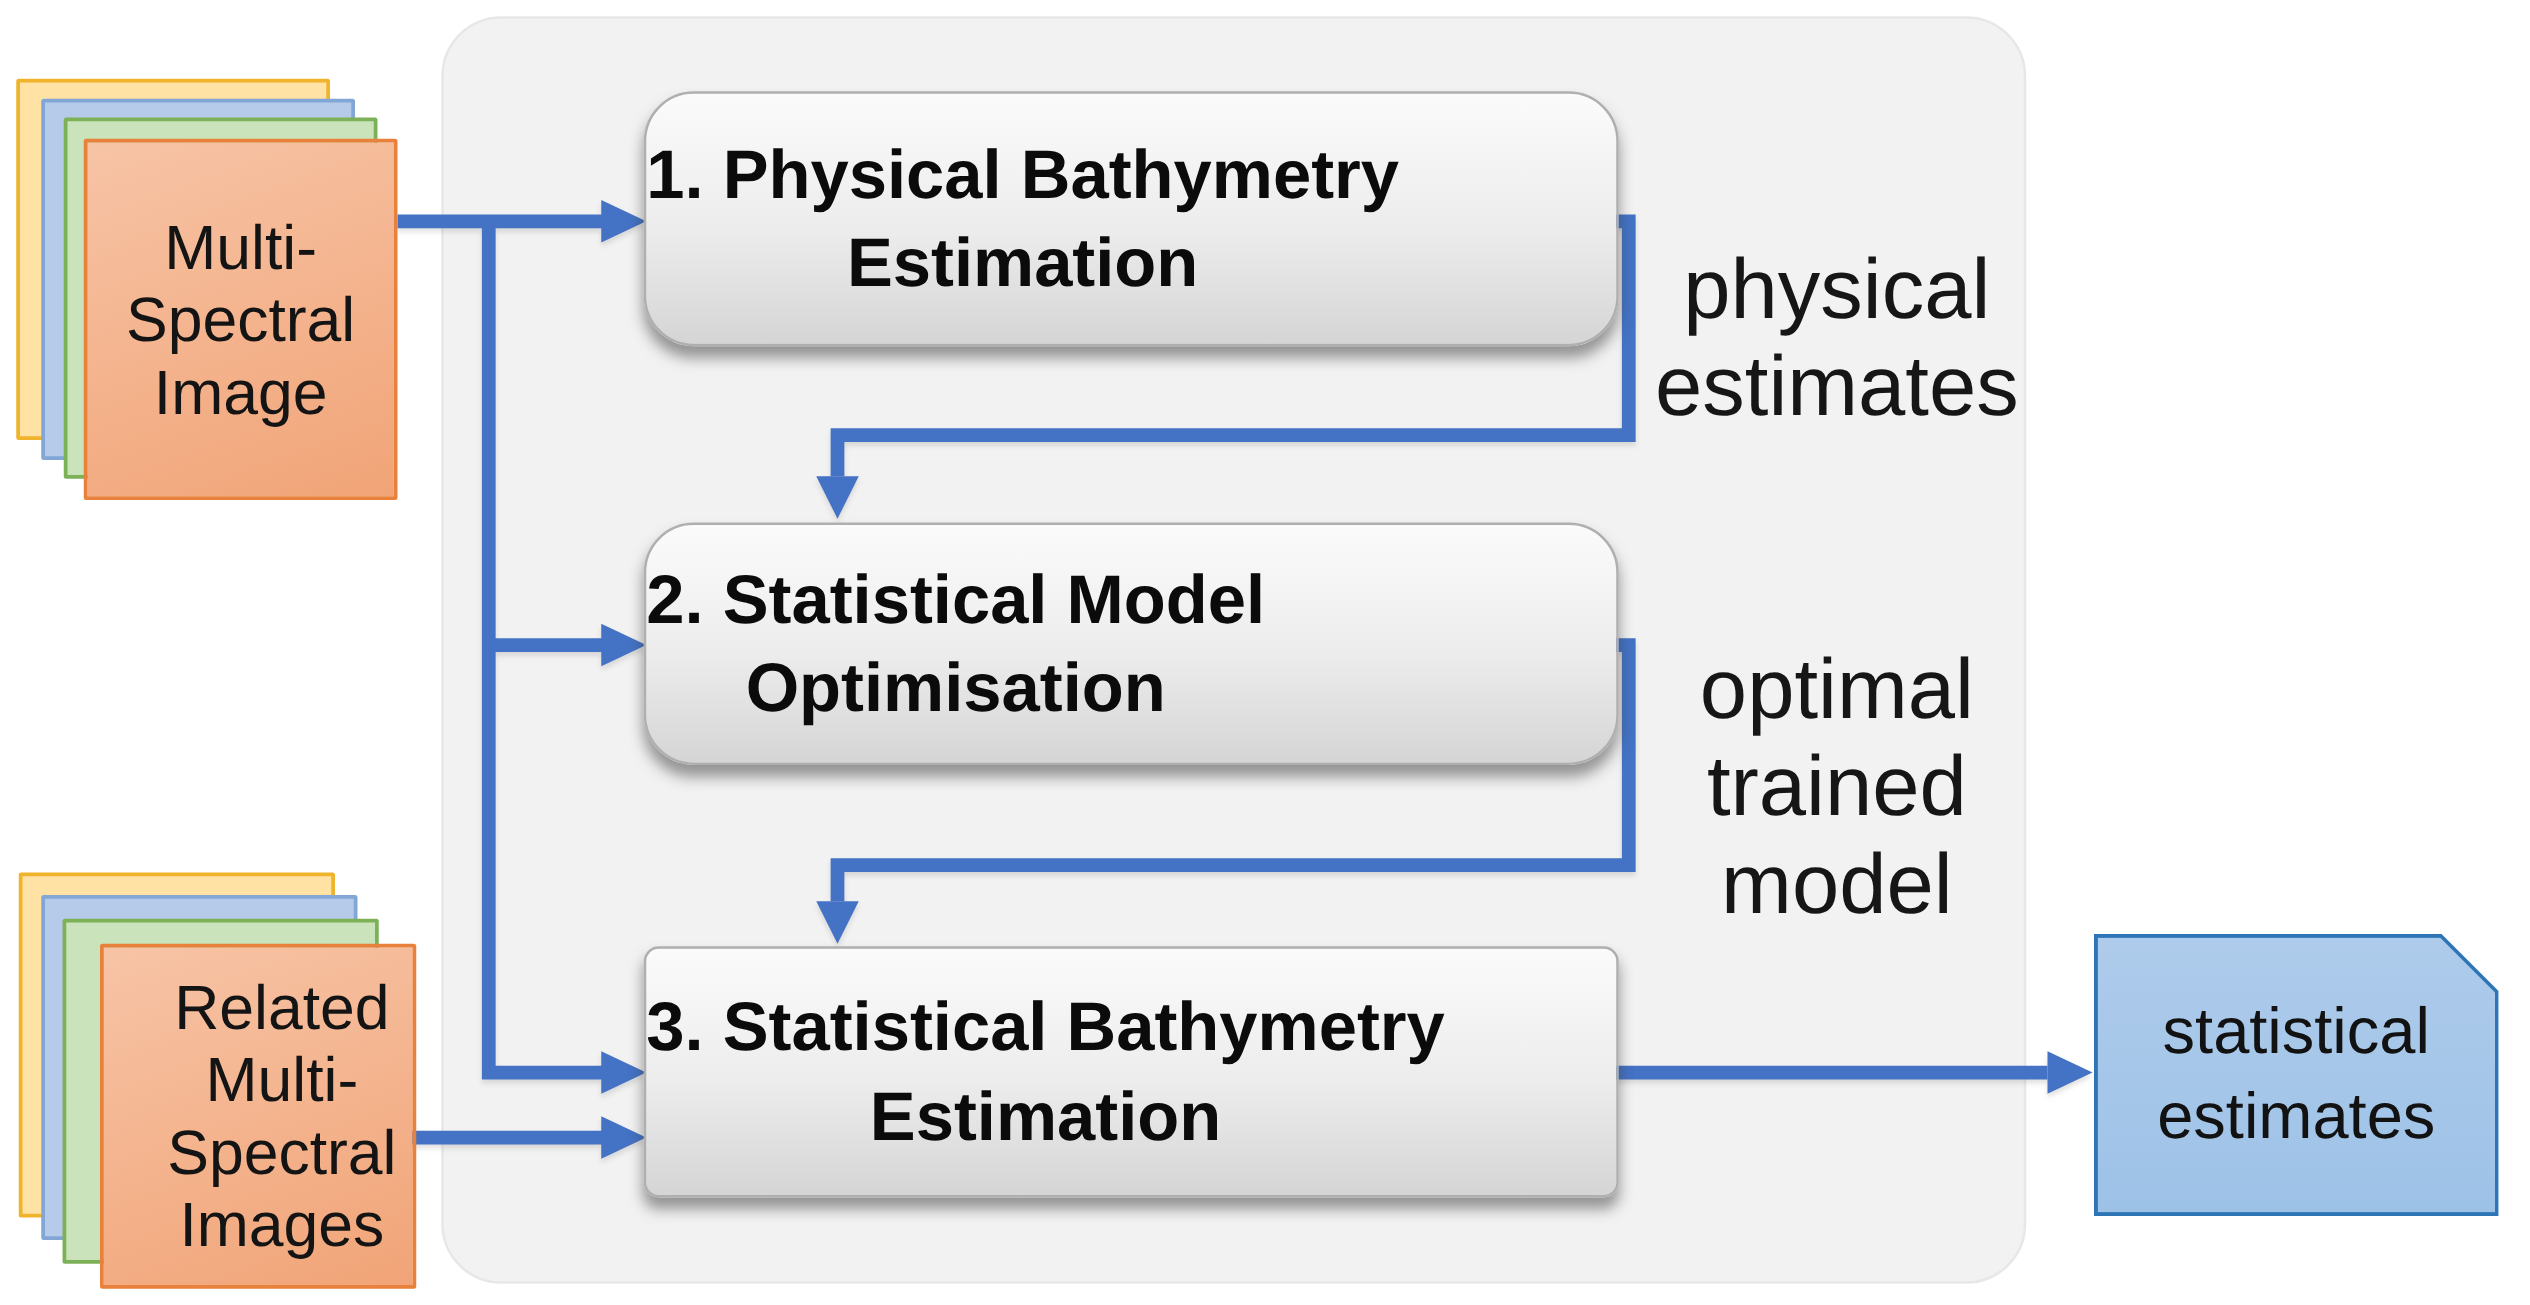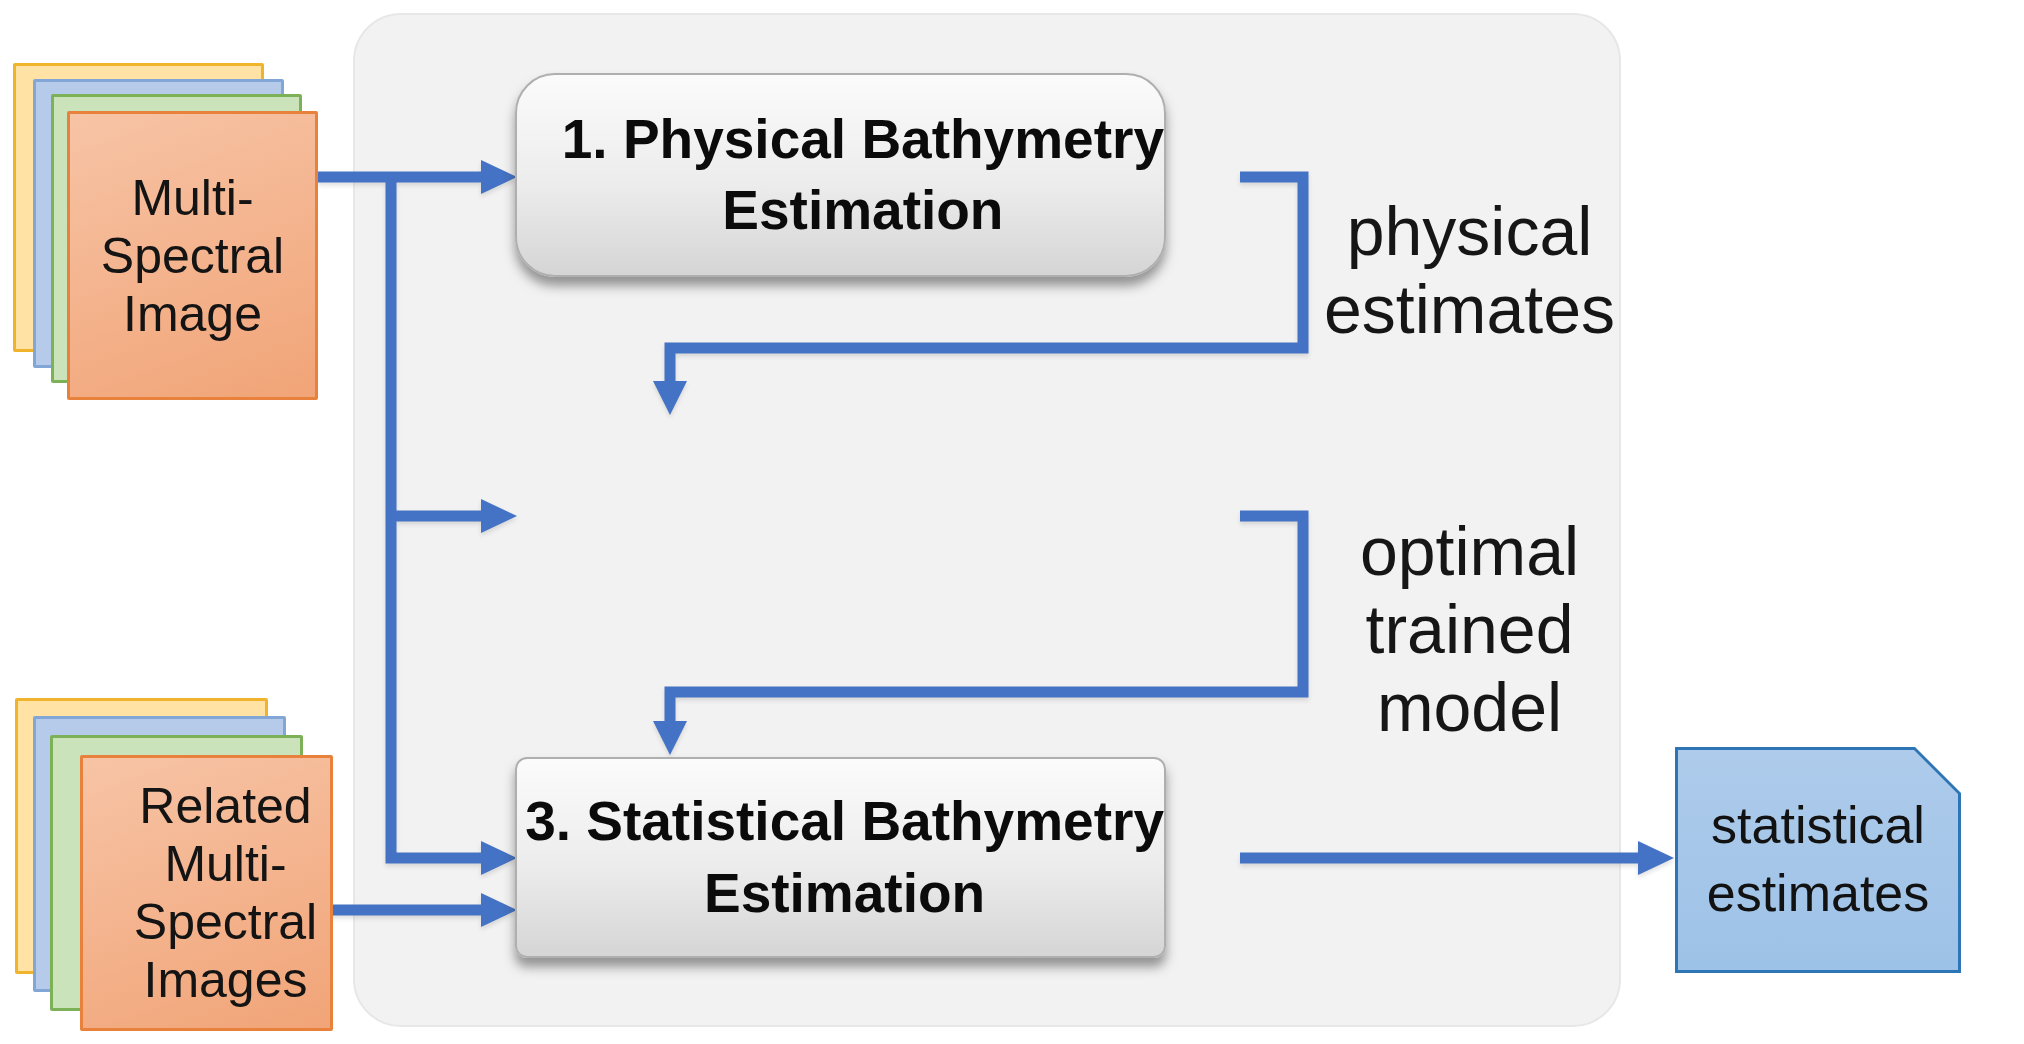--- a/index.html
+++ b/index.html
@@ -39,11 +39,11 @@
 
   
   .step{
-    position:absolute;left:515px;width:651px;z-index:3;box-sizing:border-box;
+    position:absolute;left:515px;width:780px;z-index:3;box-sizing:border-box;
     border-radius:40px;border:2px solid var(--step-border);
     background:linear-gradient(180deg,var(--step-fill-top) 0%,#ECECEC 55%,var(--step-fill-bottom) 100%);
     box-shadow:0 9px 11px rgba(55,55,55,0.5);
-    display:flex;align-items:center;justify-content:flex-end;text-align:center;
+    display:flex;align-items:center;justify-content:flex-start;text-align:center;
     font-weight:bold;font-size:55px;line-height:1.3;color:#0b0b0b;
   }
   .step1{top:73px;height:204px;}

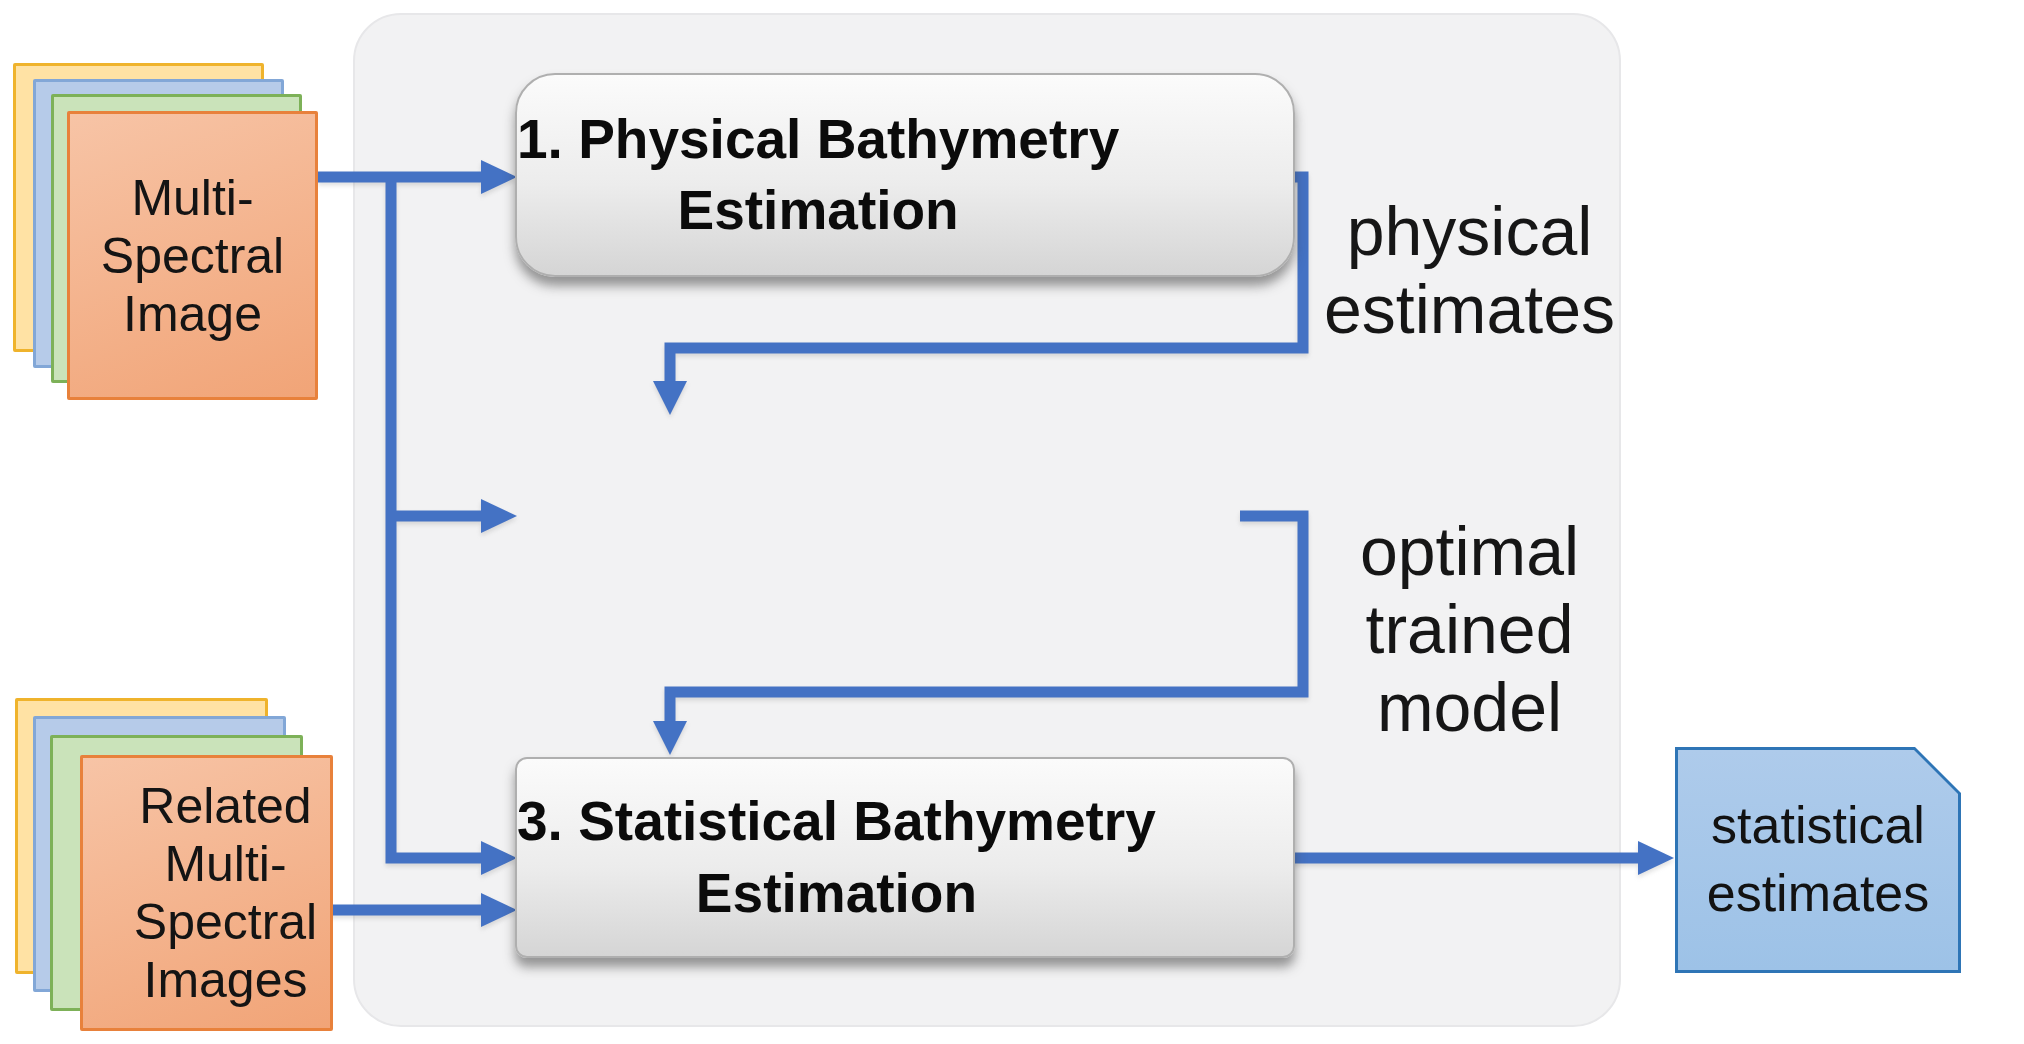--- a/index.html
+++ b/index.html
@@ -128,6 +128,10 @@
     <span class="pre">1. Physical Bathymetry
 Estimation</span>
   </div>
+  <div class="step step2">
+    <span class="pre">2. Statistical Model
+Optimisation</span>
+  </div>
   <div class="step step3">
     <span class="pre">3. Statistical Bathymetry
 Estimation</span>

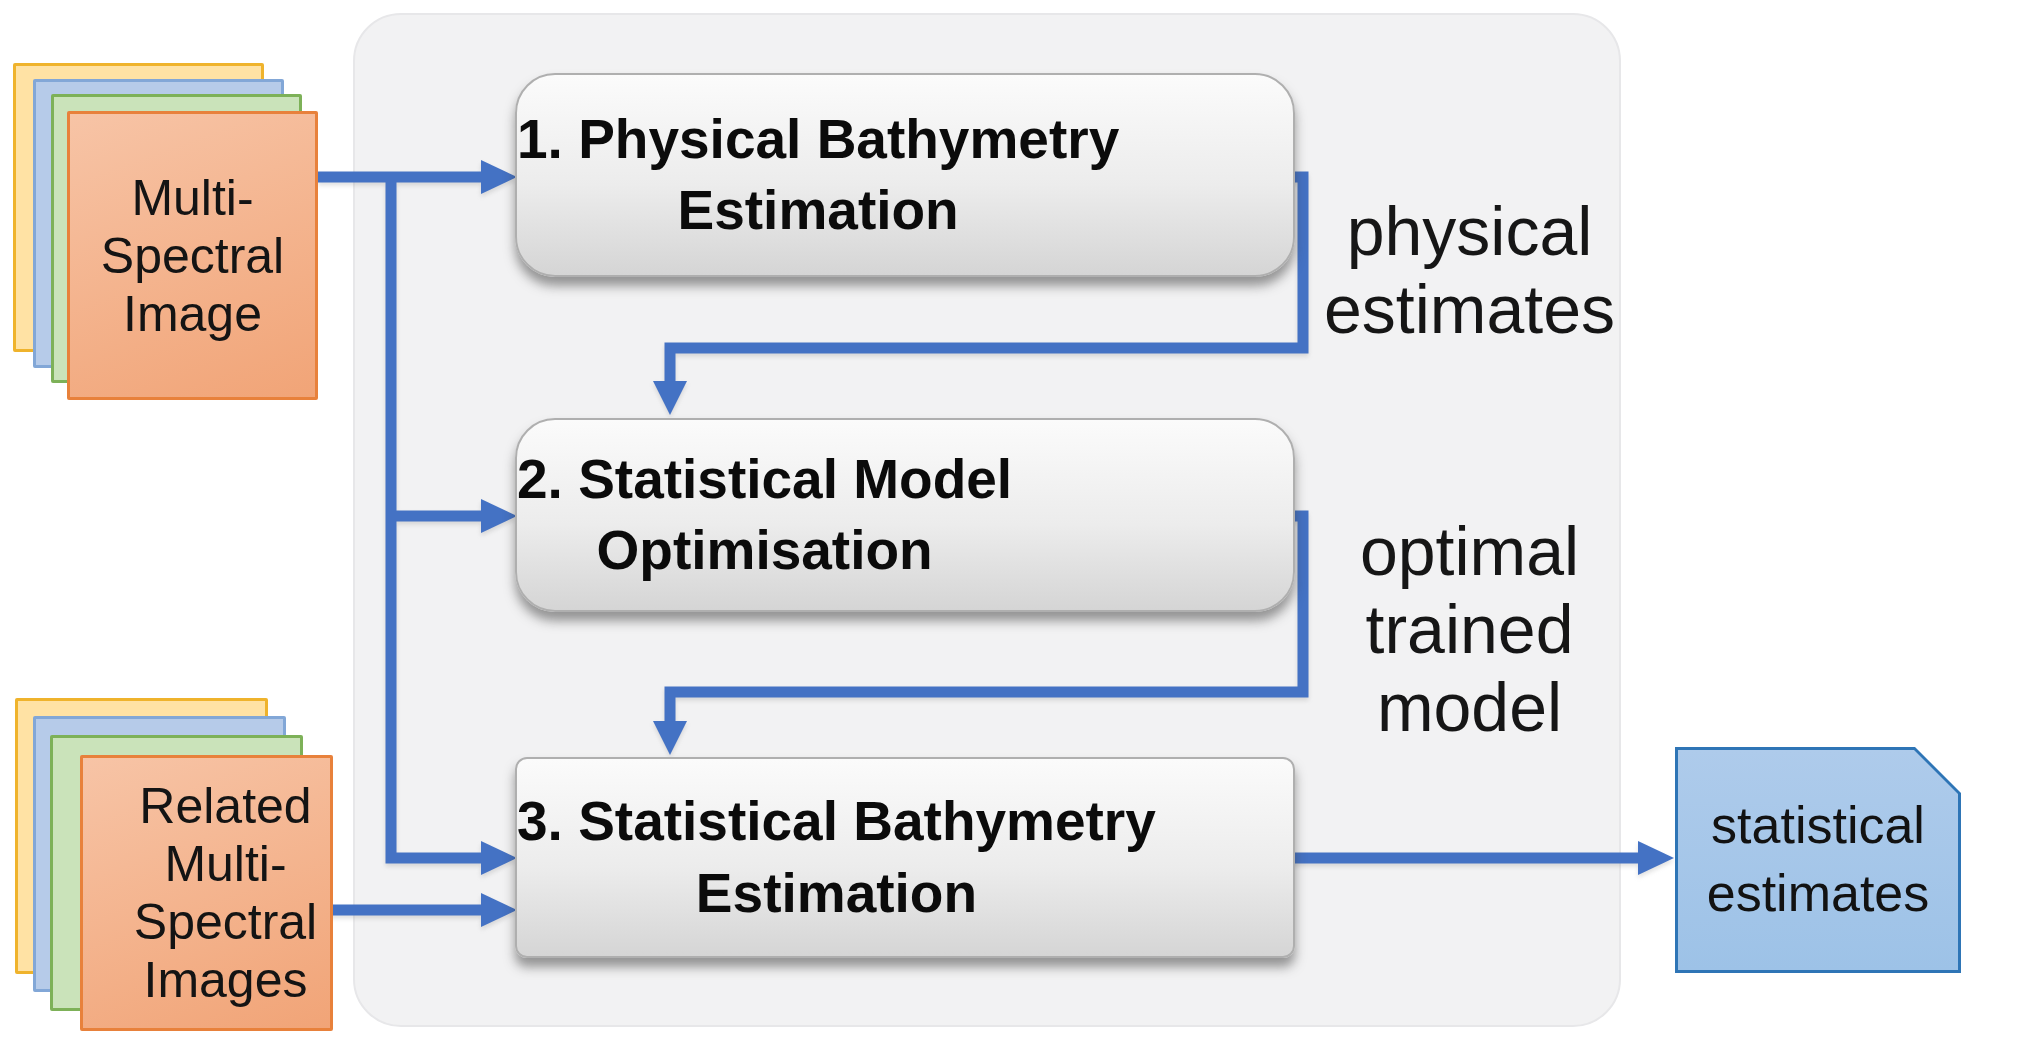--- a/index.html
+++ b/index.html
@@ -59,7 +59,7 @@
   .lbl-optimal{left:1310px;top:512px;}
 
   
-  .note{position:absolute;left:1675px;top:747px;width:286px;height:226px;z-index:3;border-radius:11px;}
+  .note{position:absolute;left:1675px;top:747px;width:324px;height:226px;z-index:3;border-radius:11px;}
   .note .shape-border{
     position:absolute;inset:0;background:var(--note-border);
     clip-path:polygon(0 0,calc(100% - 46px) 0,100% 46px,100% 100%,0 100%);

